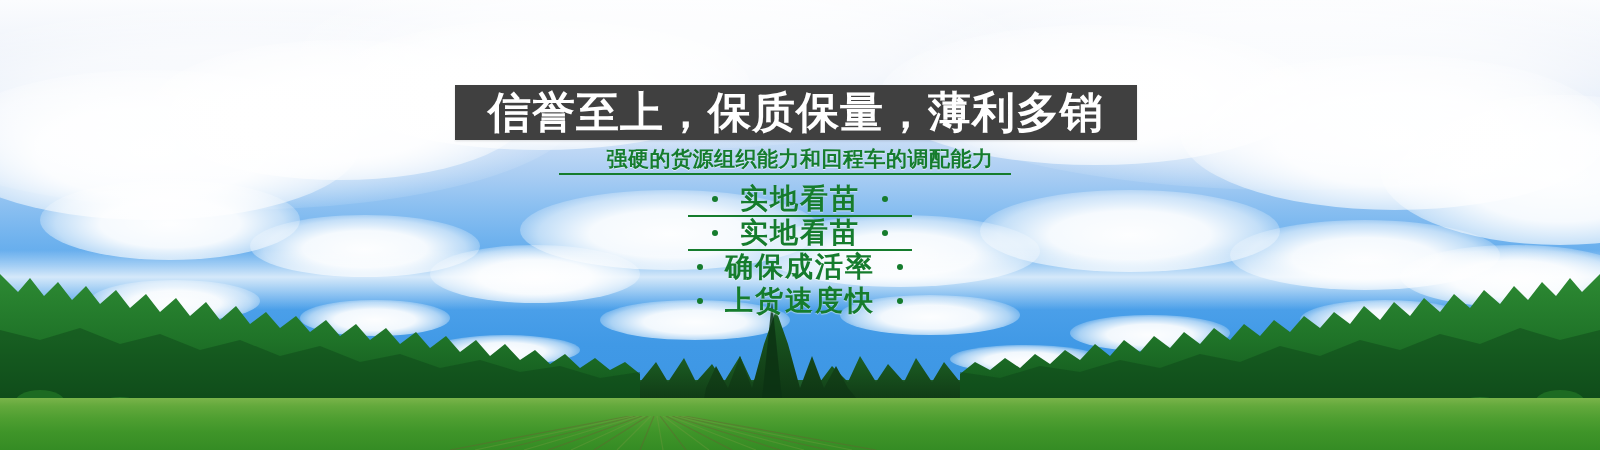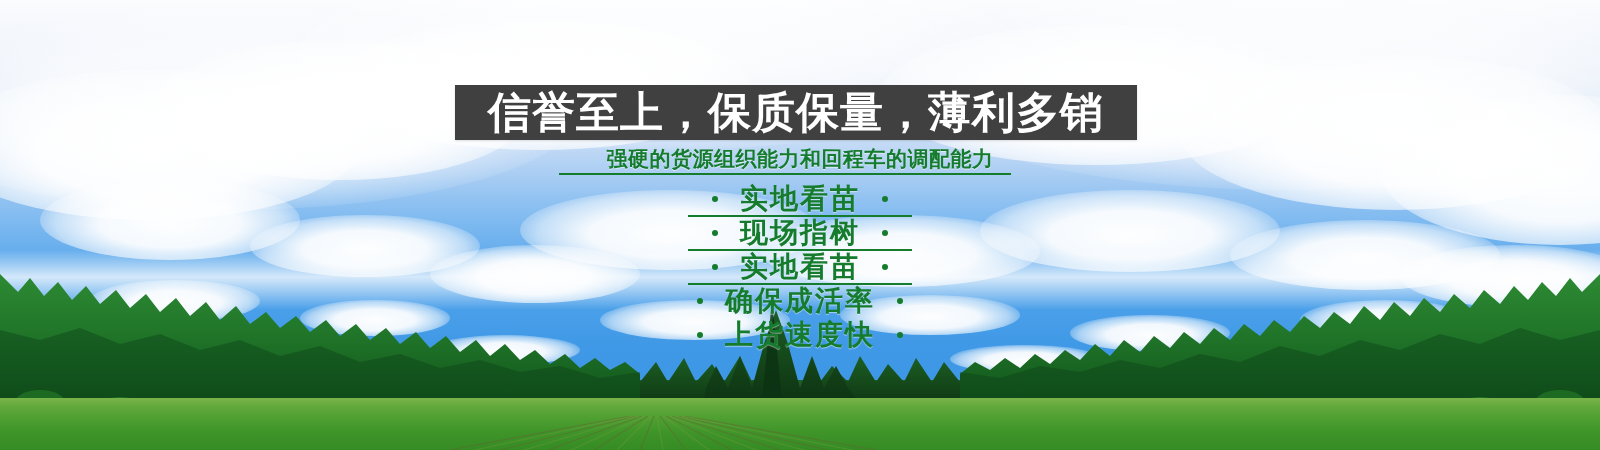--- a/index.html
+++ b/index.html
@@ -395,12 +395,6 @@
         <span class="feature-sep"></span>
       </div>
 
-      <div class="feature-row">
-        <span class="feature-dot"></span>
-        <span class="feature-label">现场指树</span>
-        <span class="feature-dot"></span>
-        <span class="feature-sep"></span>
-      </div>
 
       <div class="feature-row">
         <span class="feature-dot"></span>

